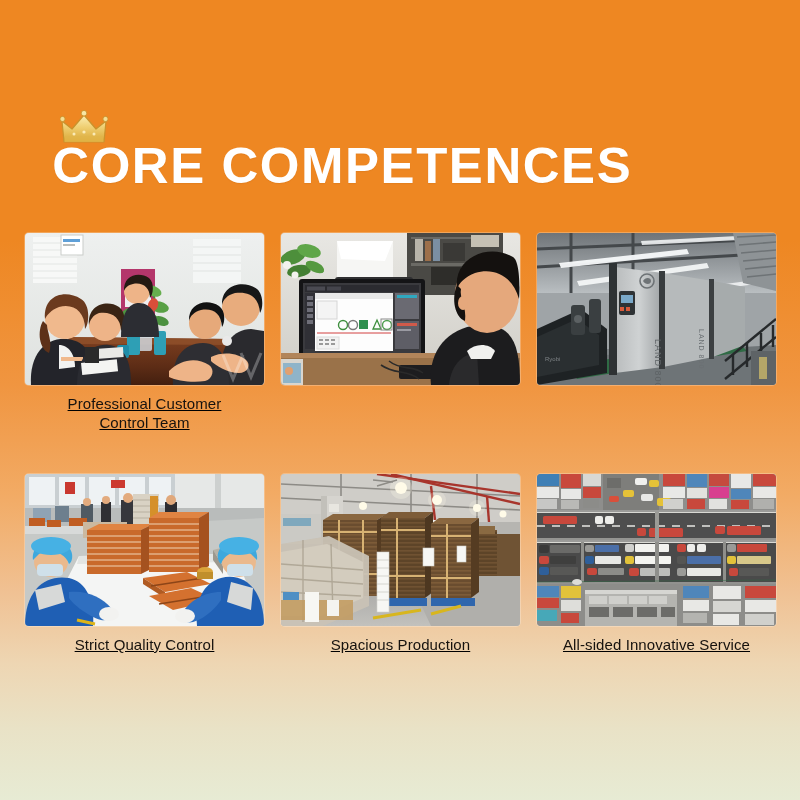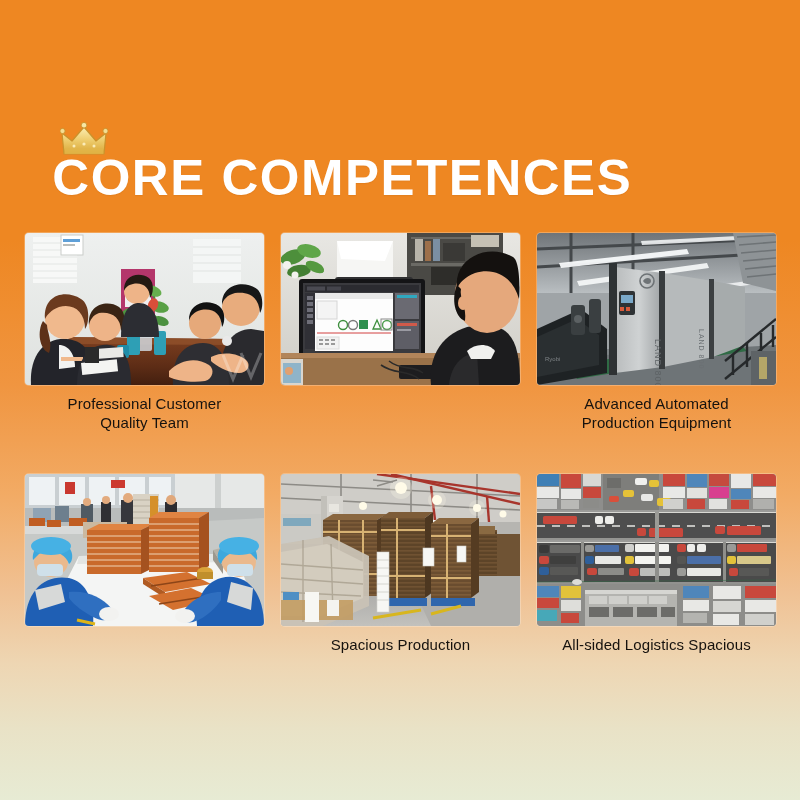--- a/index.html
+++ b/index.html
@@ -23,7 +23,7 @@
 
   
   .title-wrap {
-    position:absolute; top:150px; left:0; width:684px;
+    position:absolute; top:138px; left:0; width:684px;
     text-align:center;
   }
   .title-inner { position:relative; display:inline-block; }

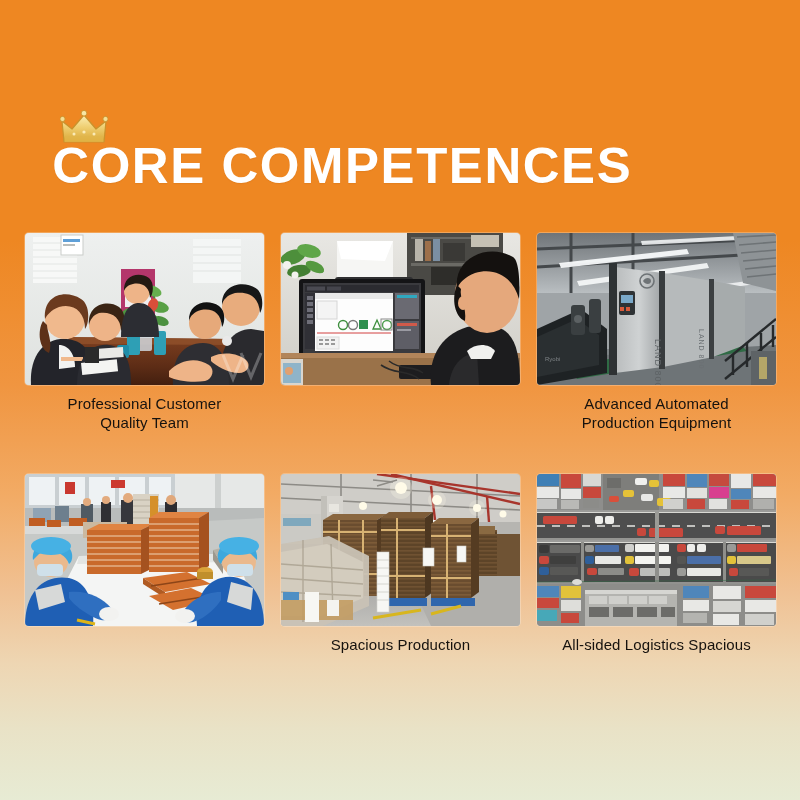--- a/index.html
+++ b/index.html
@@ -52,7 +52,7 @@
     column-gap:17px;
     row-gap:0px;
   }
-  .cell { width:239px; }
+  .cell { width:239px;text-decoration:underline; }
   .cell.row2 { margin-top:42px; }
 
   .thumb {

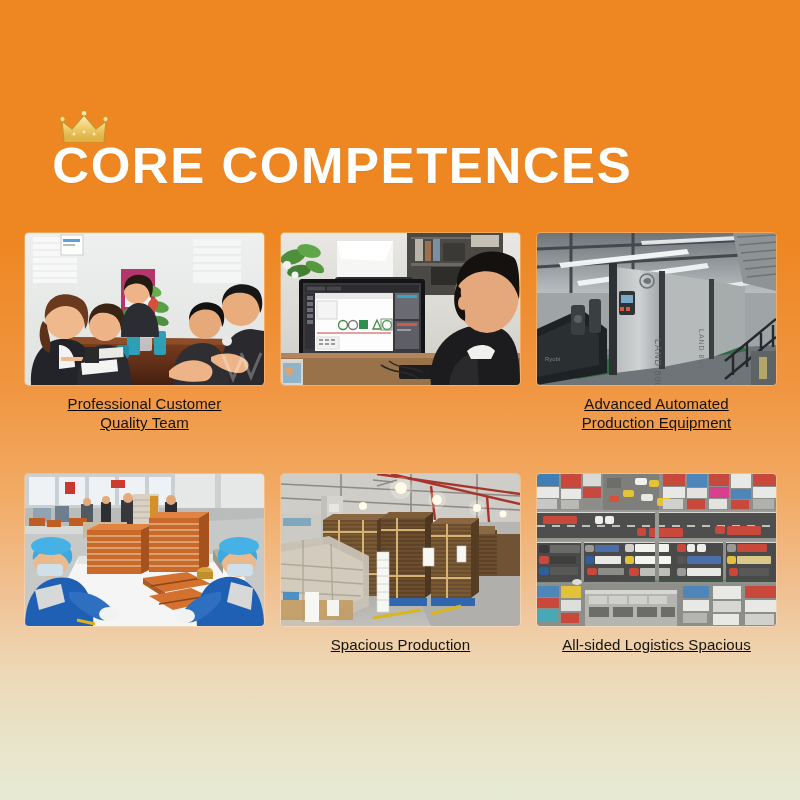--- a/index.html
+++ b/index.html
@@ -416,10 +416,6 @@
           <rect x="214" y="118" width="25" height="34" fill="#5e6366"></rect>
           <rect x="222" y="124" width="8" height="22" fill="#d8c36a" opacity=".7"></rect>
         </svg>
-      </div>
-      <div class="caption">
-        <span>Advanced Automated</span><br>
-        <span>Production Equipment</span>
       </div>
     </div>
 

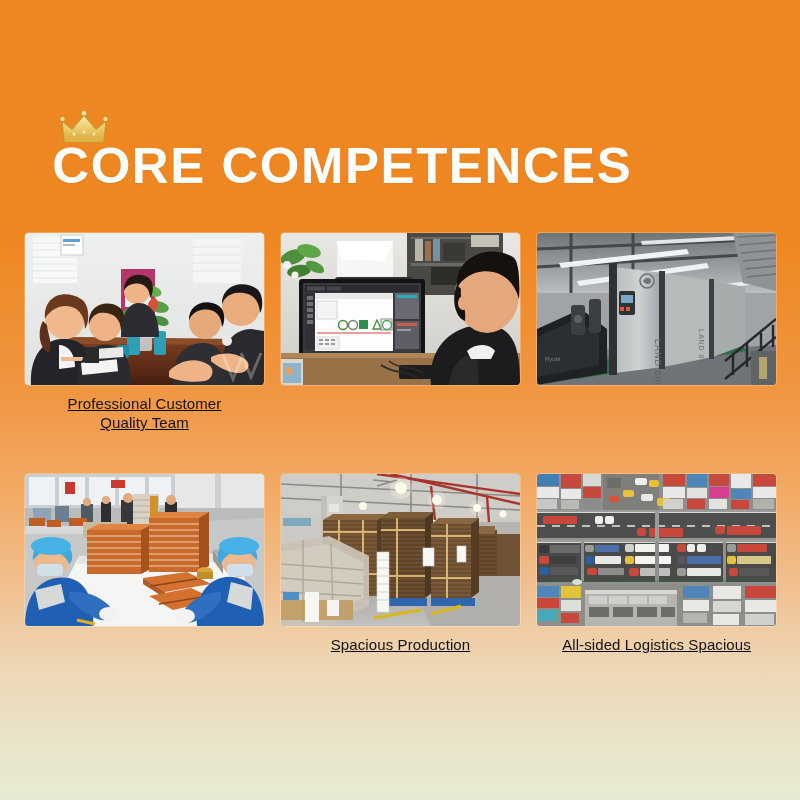--- a/index.html
+++ b/index.html
@@ -213,7 +213,7 @@
       </div>
       <div class="caption">
         <span>Professional Customer</span><br>
-        <span>Quality Team</span>
+        <span>Control Team</span>
       </div>
     </div>
 

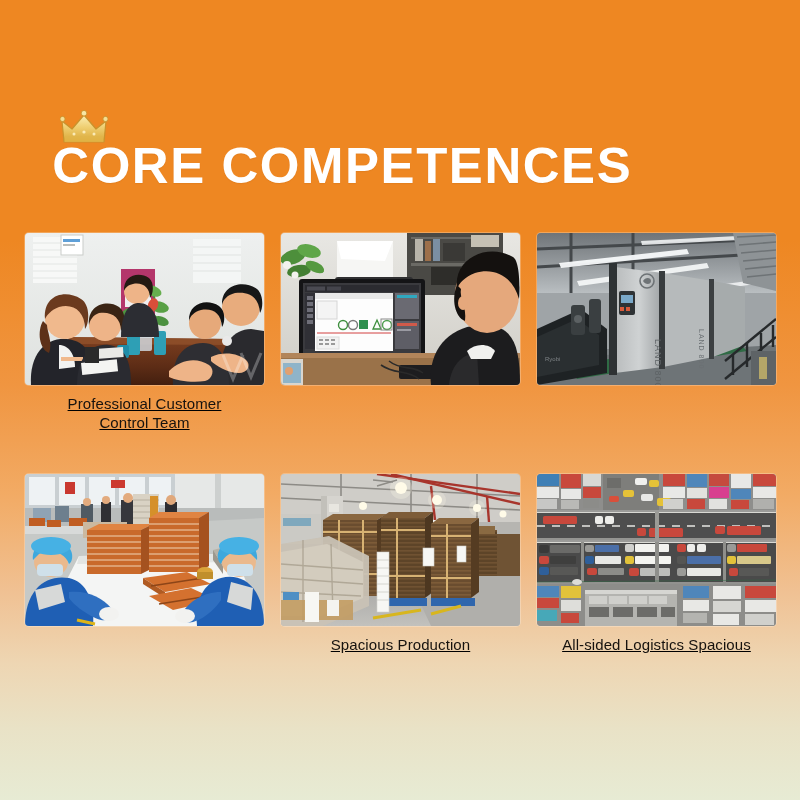--- a/index.html
+++ b/index.html
@@ -543,6 +543,9 @@
           <path d="M52 146 L70 150" stroke="#ddb418" stroke-width="3"></path>
         </svg>
       </div>
+      <div class="caption">
+        <span>Strict Quality Control</span>
+      </div>
     </div>
 
     <div class="cell row2">

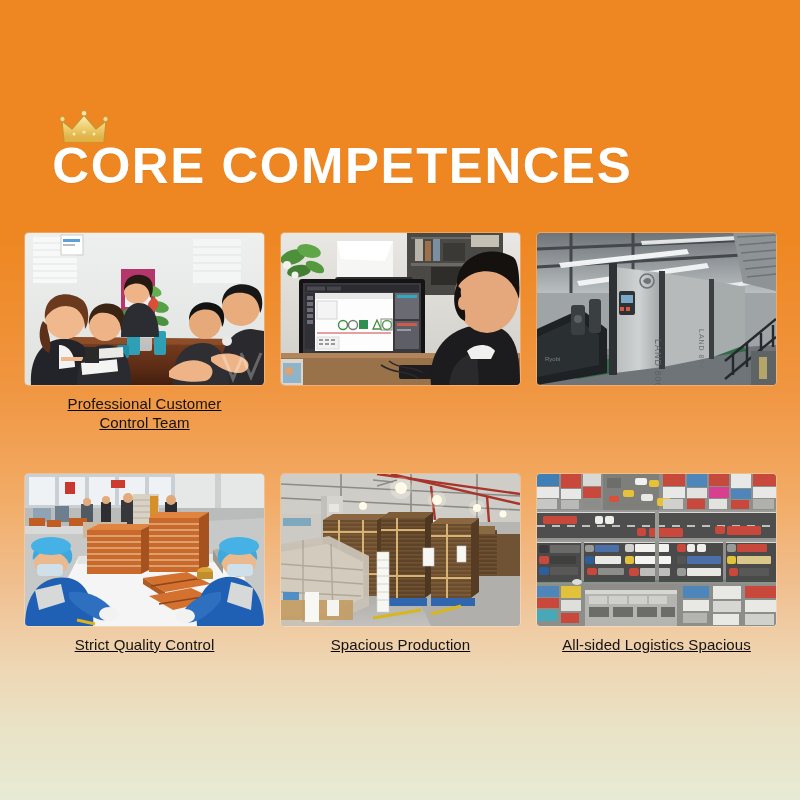--- a/index.html
+++ b/index.html
@@ -841,7 +841,7 @@
         </svg>
       </div>
       <div class="caption">
-        <span>All-sided Logistics Spacious</span>
+        <span>All-sided Innovative Service</span>
       </div>
     </div>
 

